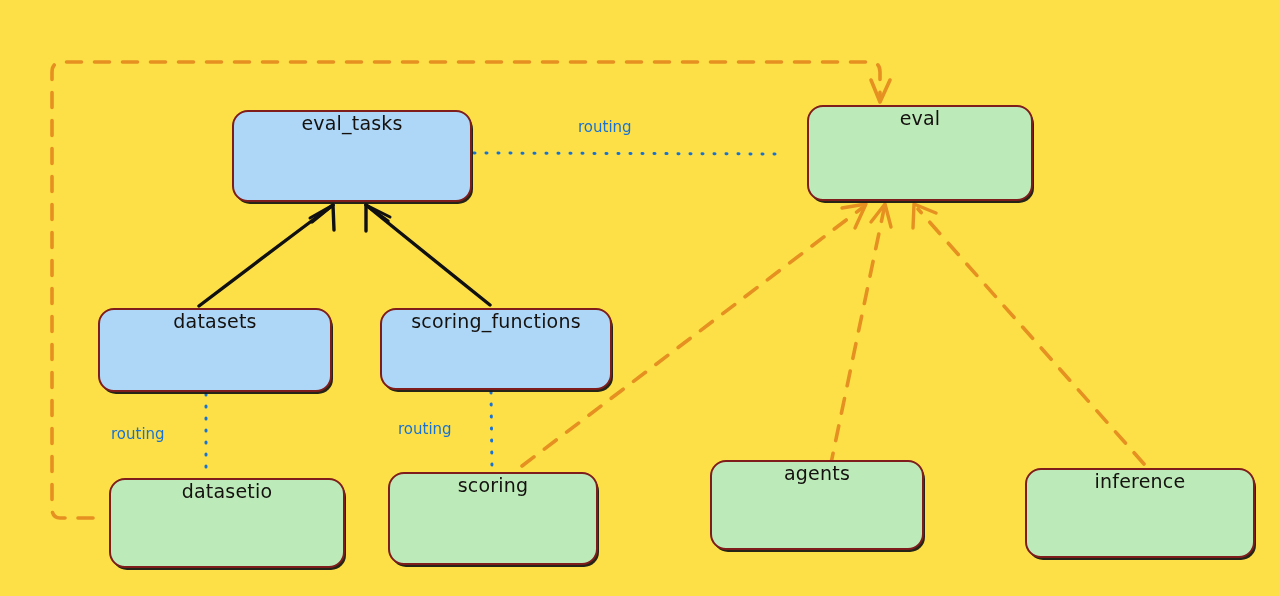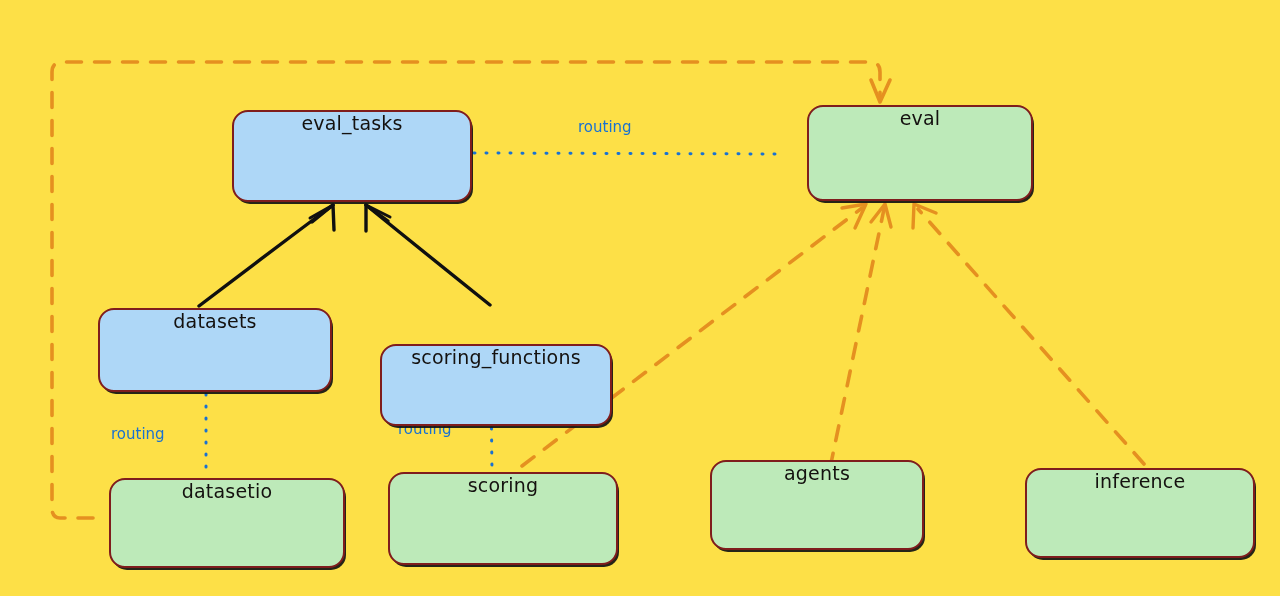--- a/index.html
+++ b/index.html
@@ -125,7 +125,7 @@
     <span class="node-label">datasets</span>
   </div>
 
-  <div class="node node-api" style="left:380px; top:308px; width:232px; height:82px;margin-top:36px;">
+  <div class="node node-api" style="left:380px; top:308px; width:232px; height:82px;">
     <span class="node-label">scoring_functions</span>
   </div>
 

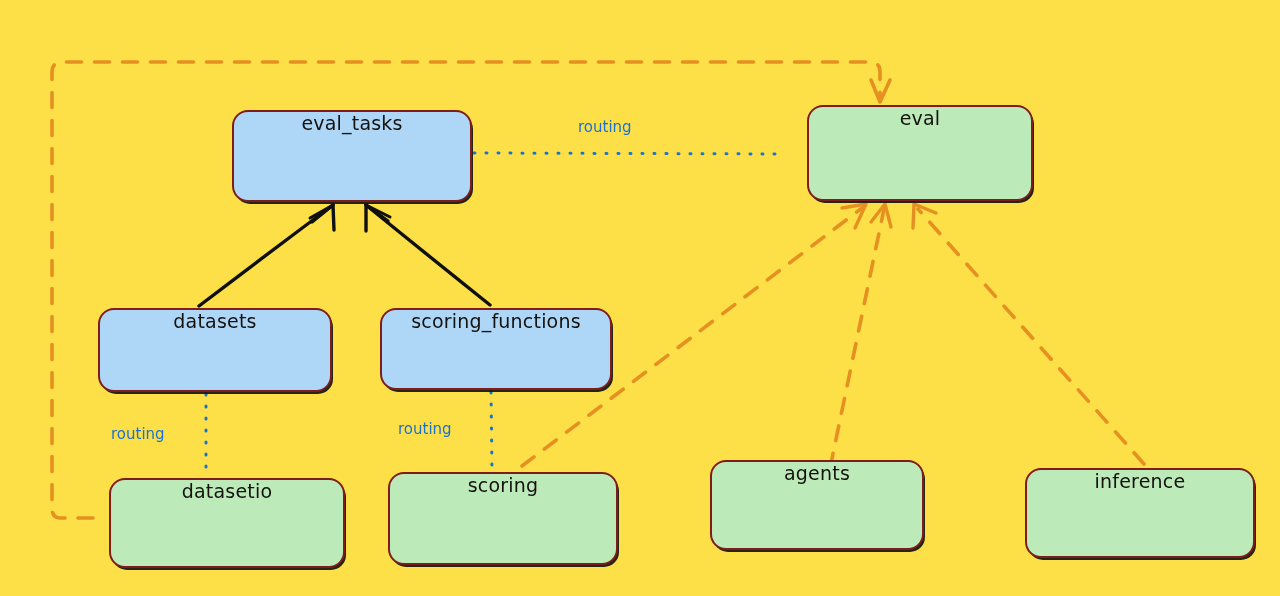--- a/index.html
+++ b/index.html
@@ -133,7 +133,7 @@
     <span class="node-label">datasetio</span>
   </div>
 
-  <div class="node node-provider" style="left:388px; top:472px; width:230px; height:93px;">
+  <div class="node node-provider" style="left:388px; top:472px; width:210px; height:93px;">
     <span class="node-label">scoring</span>
   </div>
 

